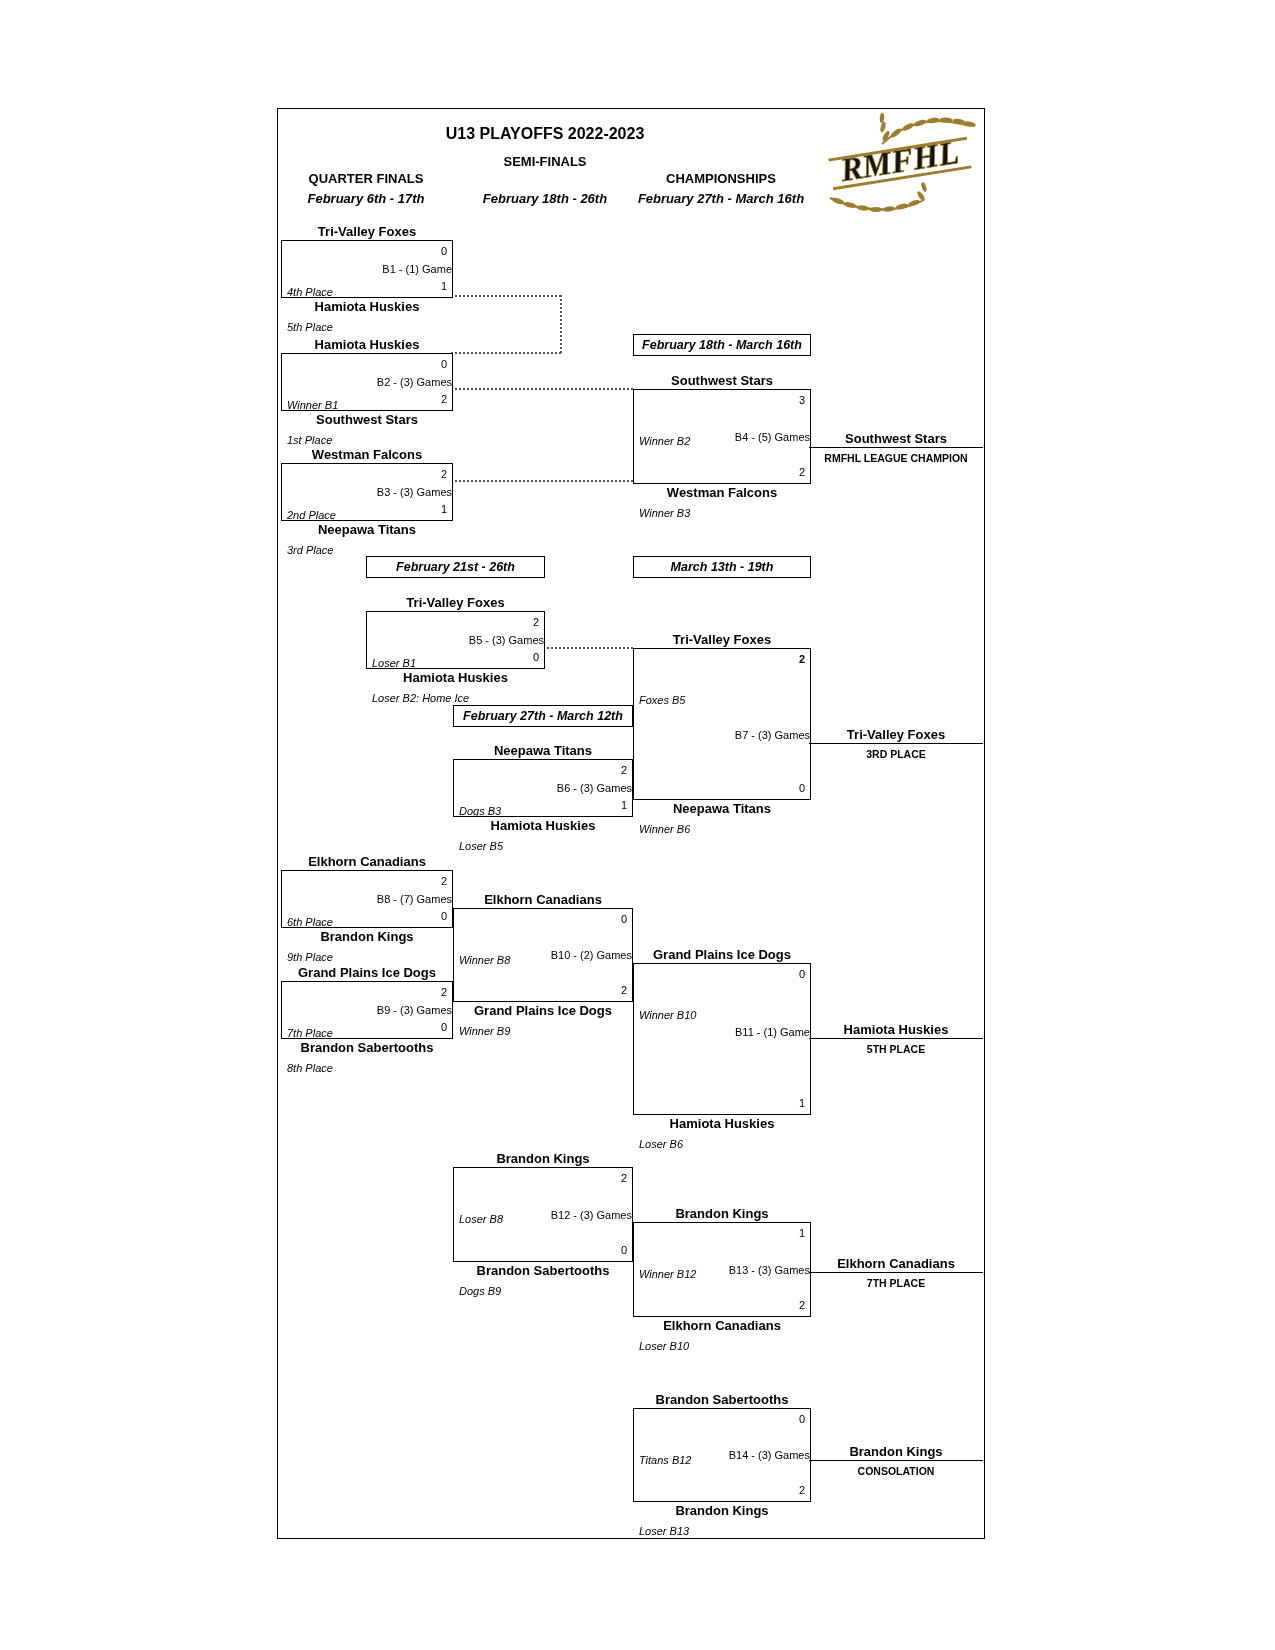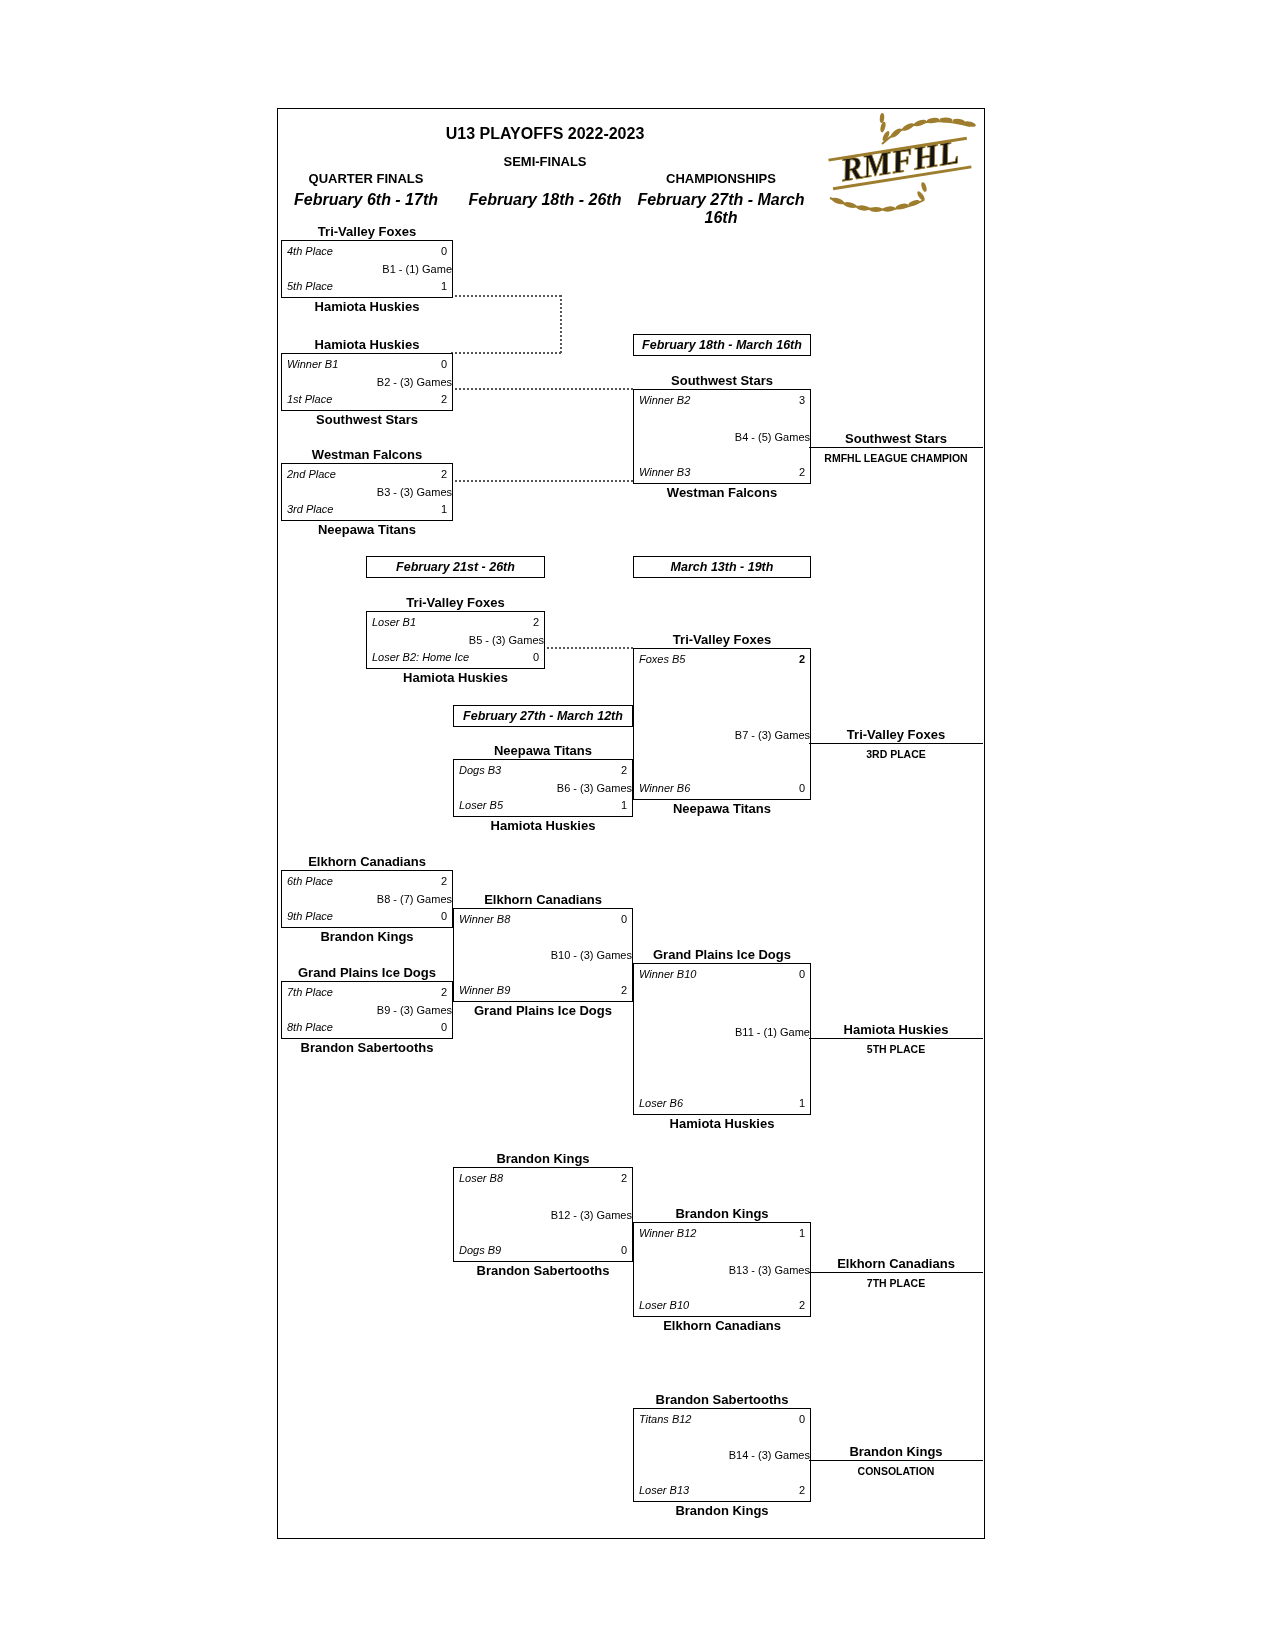--- a/index.html
+++ b/index.html
@@ -9,7 +9,7 @@
 
   .title { position:absolute; text-align:center; font-weight:700; font-size:16px; }
   .colhdr { position:absolute; text-align:center; font-weight:700; font-size:13px; }
-  .coldate { position:absolute; text-align:center; font-weight:700; font-style:italic; font-size:16px; }
+  .coldate { position:absolute; text-align:center; font-weight:700; font-style:italic; font-size:13px; }
 
   .match { position:absolute; border:1.5px solid #000; background:#fff; }
   .team { position:absolute; left:-24px; right:-24px; text-align:center; font-weight:700; font-size:13px; white-space:nowrap; }

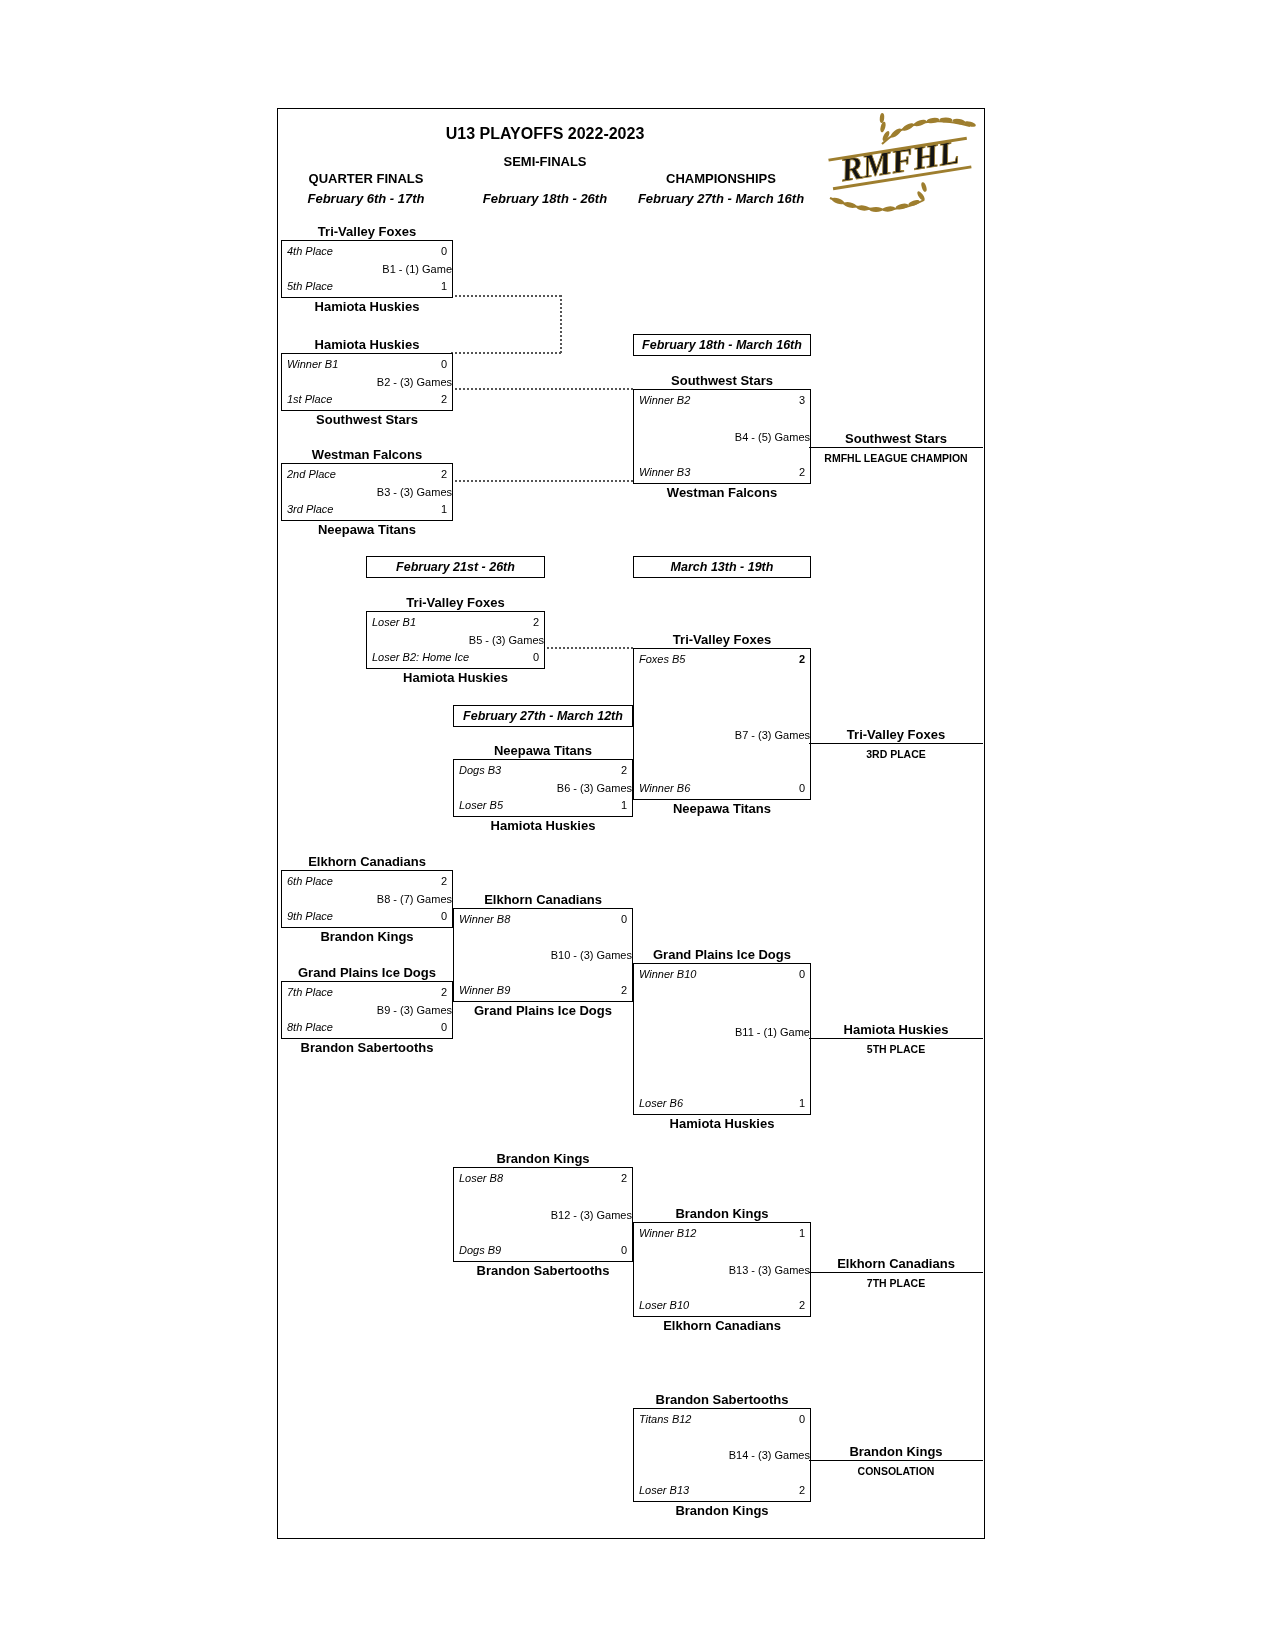--- a/index.html
+++ b/index.html
@@ -18,7 +18,7 @@
   .row { position:absolute; left:5px; right:5px; height:13px; font-size:11px; }
   .row-top { top:4px; }
   .row-bottom { bottom:4px; }
-  .src { position:absolute; left:0; font-style:italic; white-space:nowrap; }
+  .src { position:absolute; left:0; font-style:italic; white-space:nowrap;margin-top:41px; }
   .score { position:absolute; right:0; }
   .score-bold { font-weight:700; }
   .series { position:absolute; left:0; right:0; top:50%; transform:translateY(-50%); text-align:right; font-size:11px; white-space:nowrap; }

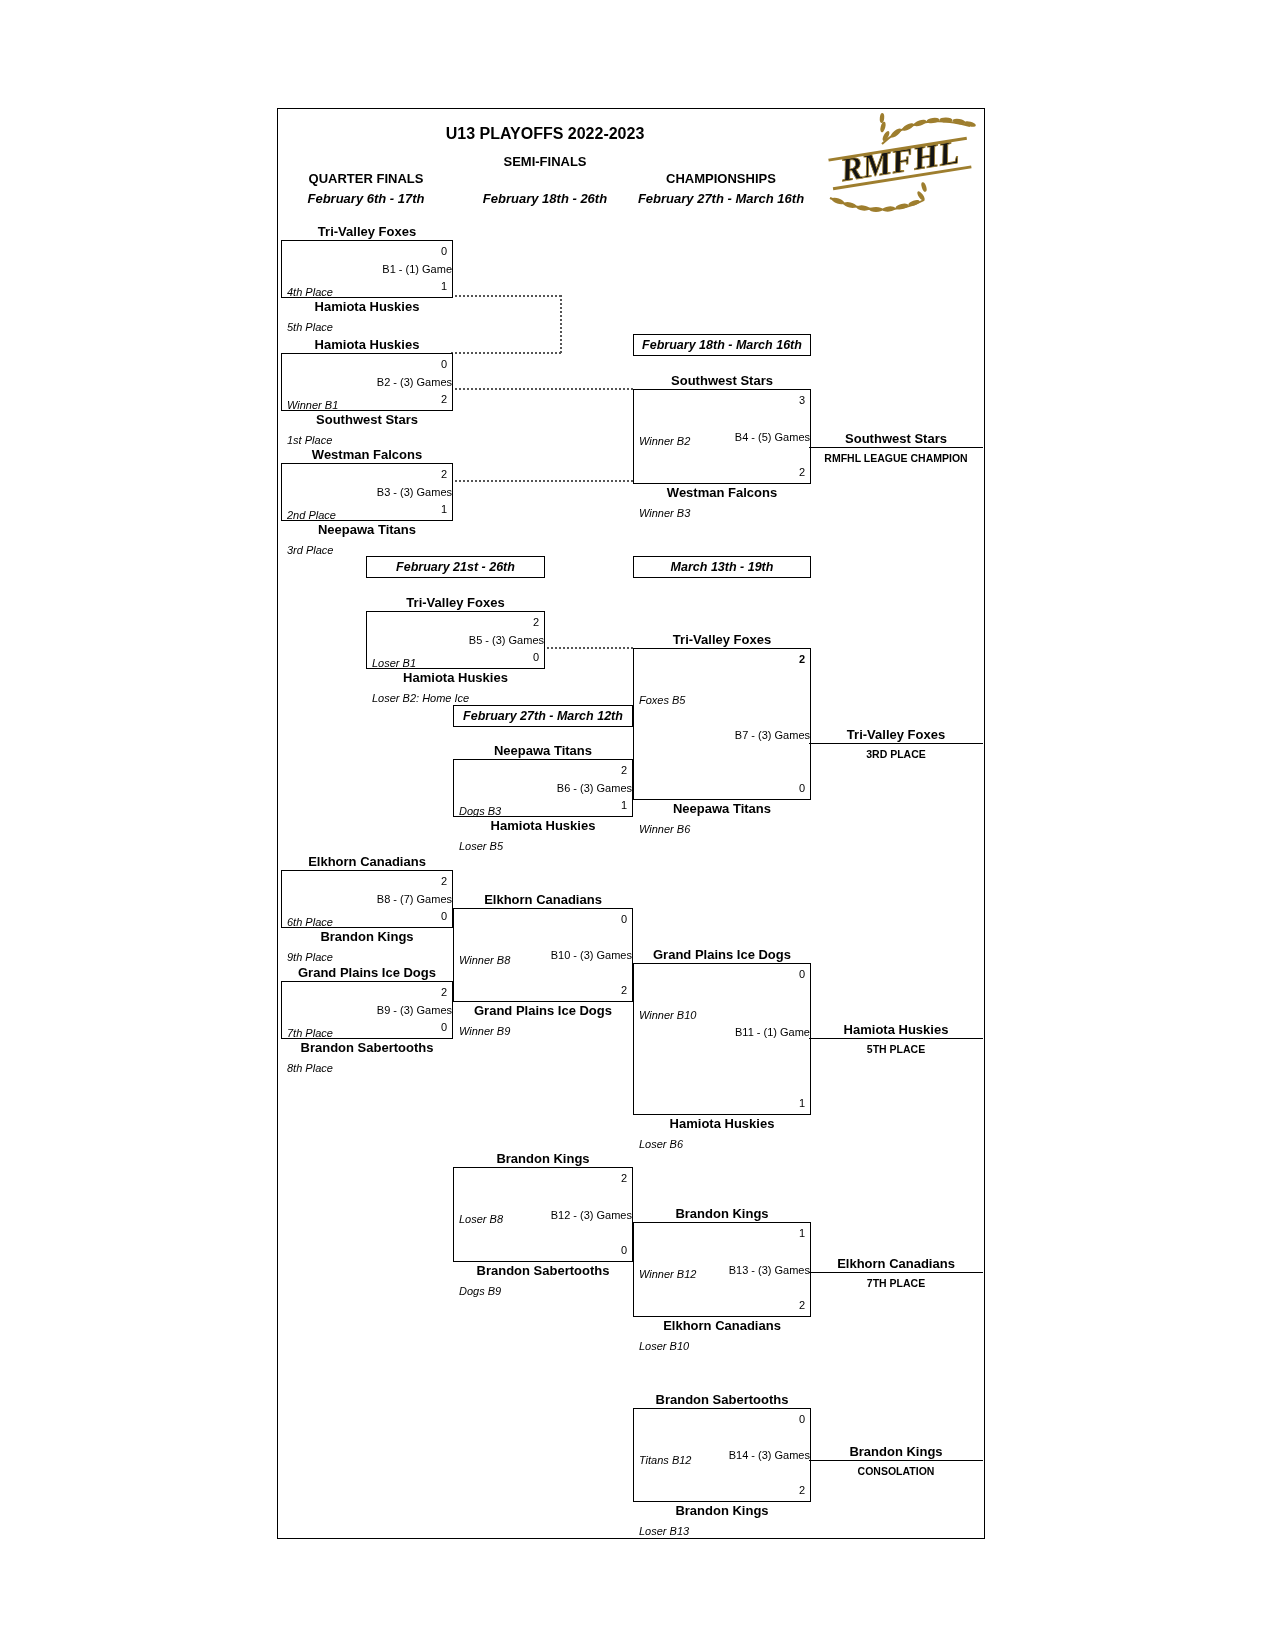--- a/index.html
+++ b/index.html
@@ -228,7 +228,7 @@
       <span class="src">Winner B8</span>
       <span class="score">0</span>
     </div>
-    <div class="series">B10 - (3) Games</div>
+    <div class="series">B10 - (2) Games</div>
     <div class="row row-bottom">
       <span class="src">Winner B9</span>
       <span class="score">2</span>

